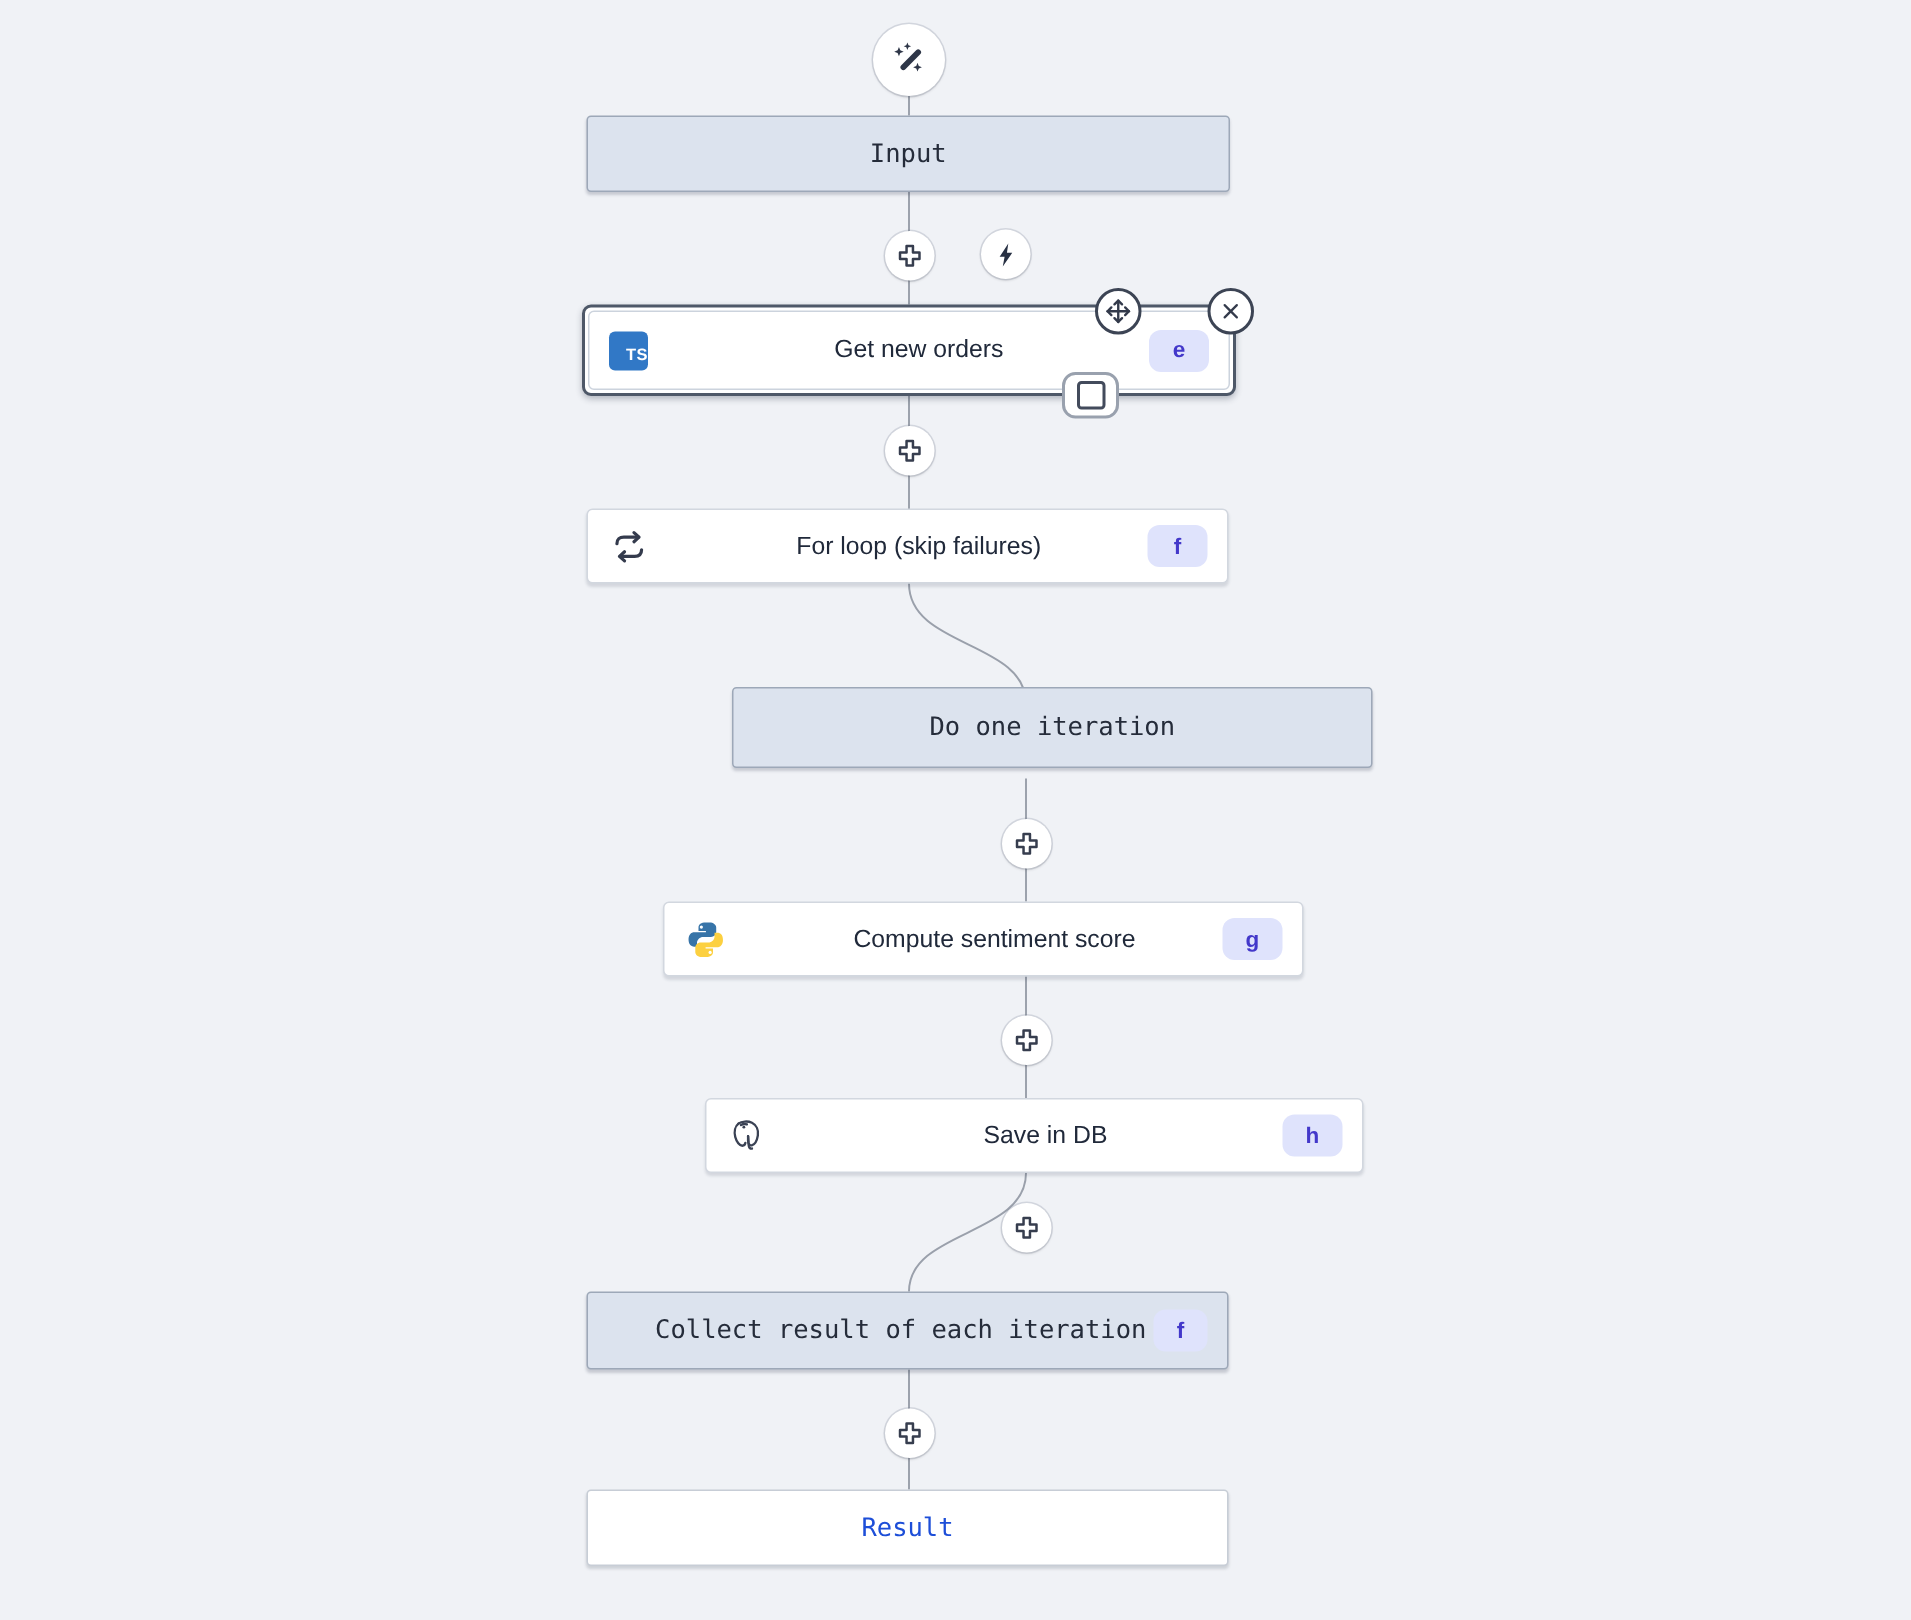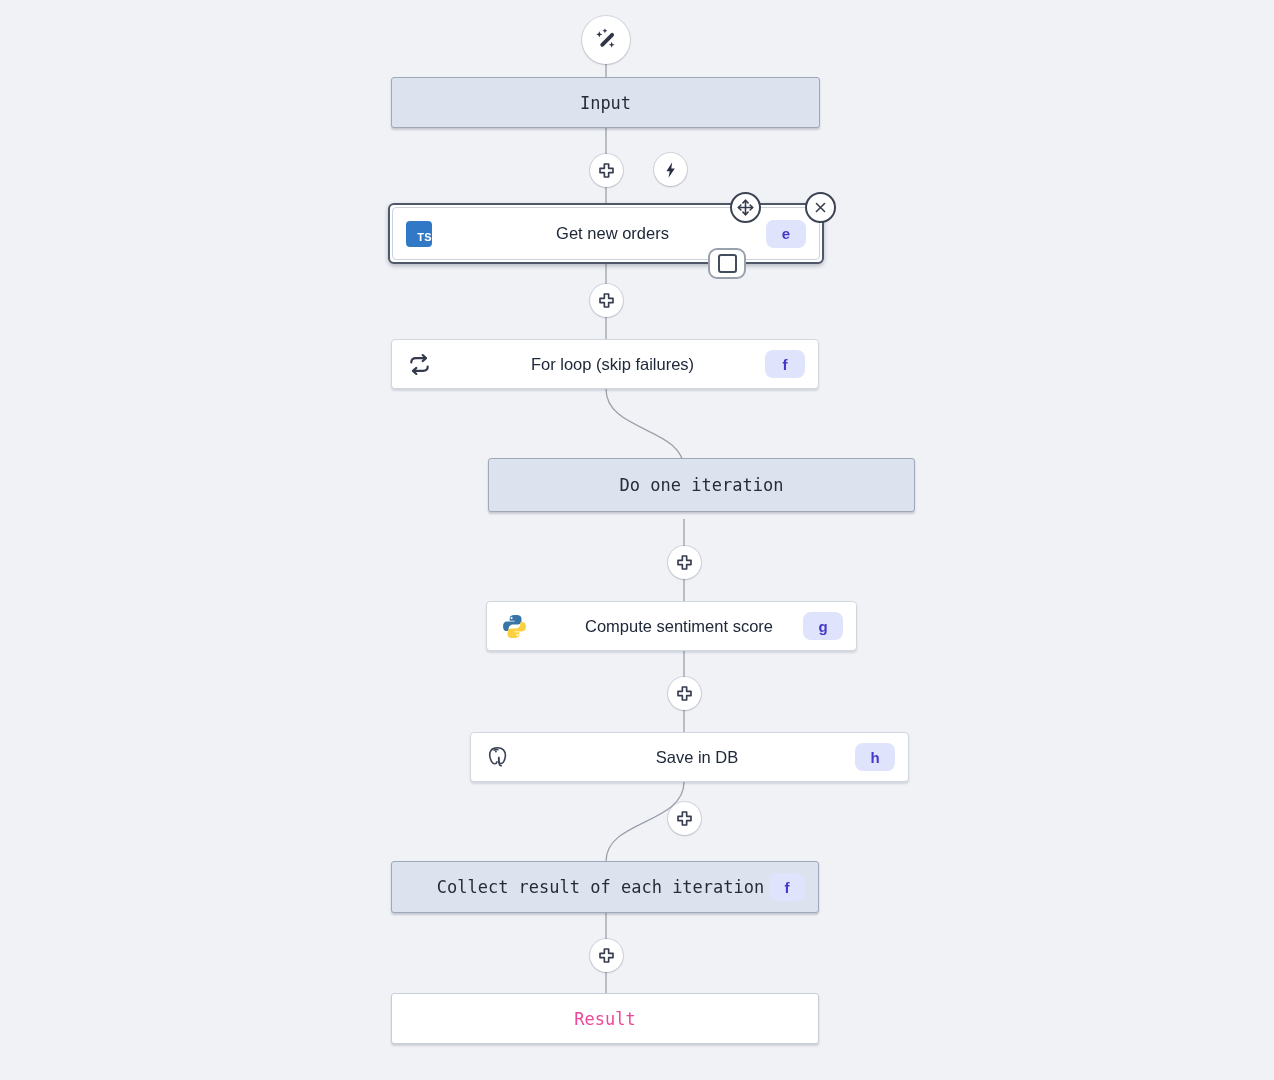--- a/index.html
+++ b/index.html
@@ -155,7 +155,7 @@
     </svg>
   </div>
 
-  <div class="node node-card" style="left:486px;top:601px;width:371px;height:50px;">
+  <div class="node node-card" style="left:442px;top:601px;width:427px;height:50px;">
     <div class="step-icon">
       <svg width="27" height="27" viewBox="0 0 24 24">
         <path d="M11.9 1.8 c-2.6 0-4.2 1.1-4.2 3 v2 h4.4 v.8 H5.3 C3.2 7.6 1.8 9.2 1.8 11.9 c0 2.7 1.3 4.2 3.4 4.2 h1.6 v-2.2 c0-2 1.7-3.6 3.7-3.6 h4.6 c1.7 0 3.1-1.4 3.1-3.1 V4.8 c0-1.8-1.8-3-3.9-3 Z" fill="#3774a8"></path>

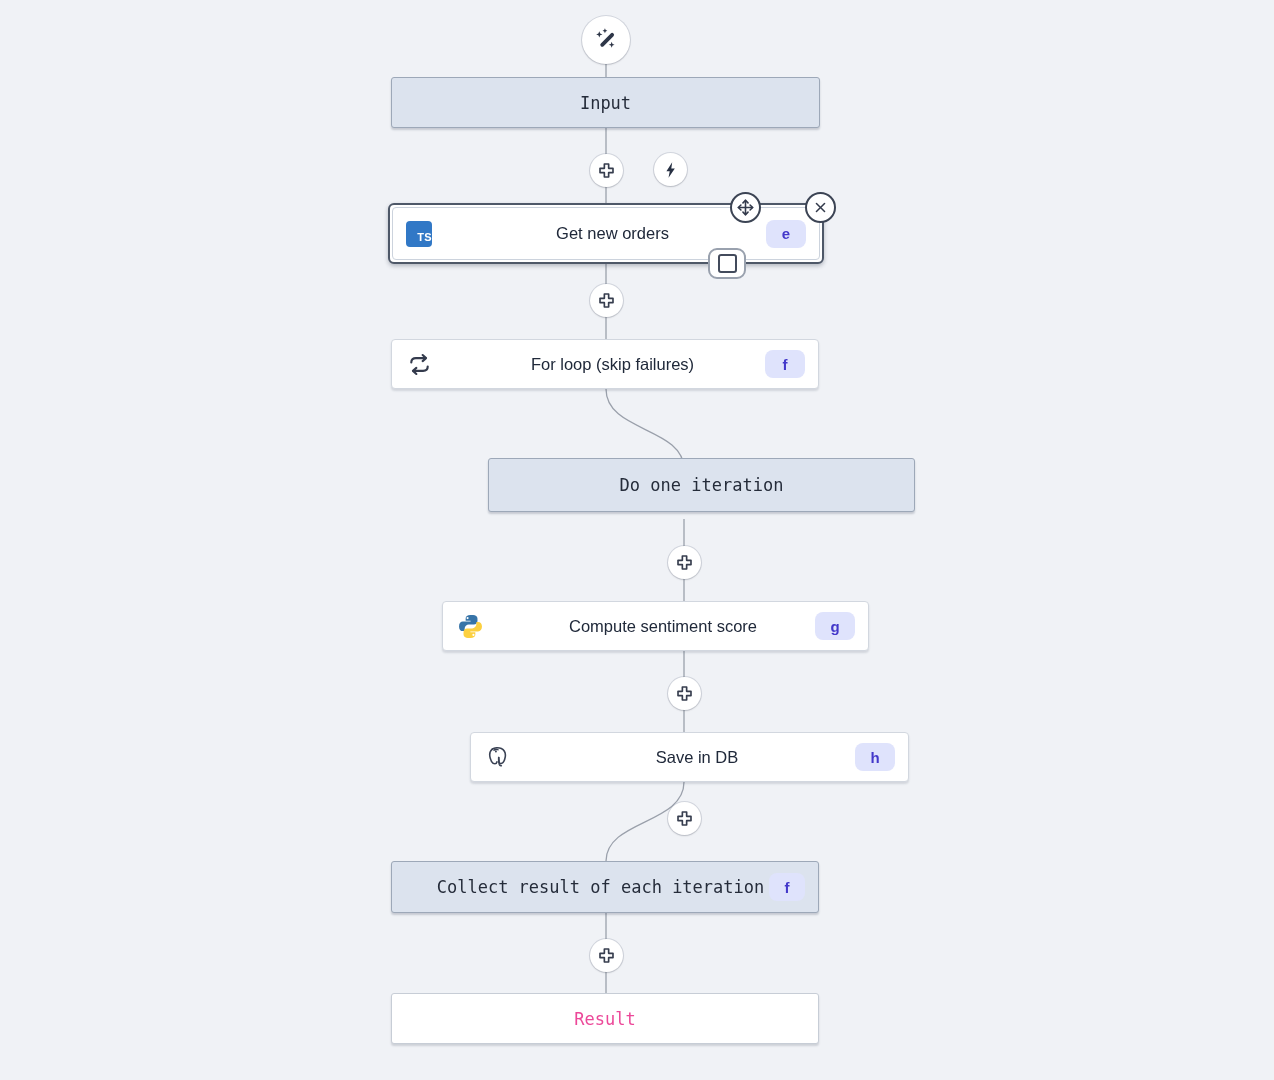--- a/index.html
+++ b/index.html
@@ -17,7 +17,7 @@
     font-size:16.5px;color:#20293a;padding:0 13px;}
   .node-result{background:#ffffff;border:1px solid #c7cdd6;border-radius:3px;
     box-shadow:0 2px 2px rgba(50,60,80,.18);
-    font-family:"DejaVu Sans Mono","Liberation Mono",monospace;font-size:17px;color:#ec4899;
+    font-family:"DejaVu Sans Mono","Liberation Mono",monospace;font-size:17px;color:#1d4ed8;
     justify-content:center;}
   .label-center{flex:1;text-align:center;padding-left:27px;}
 

